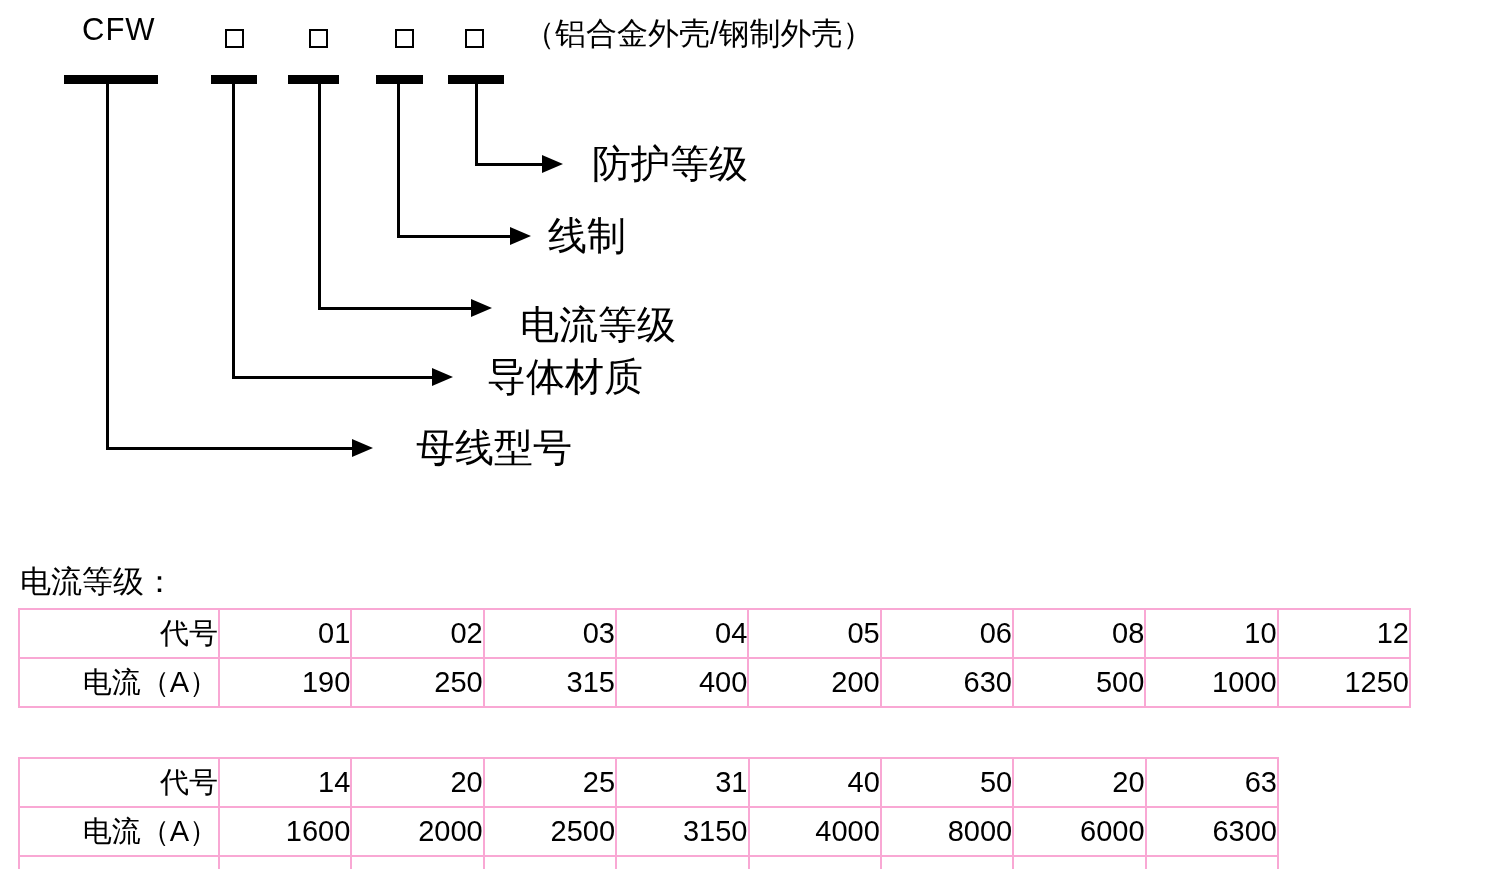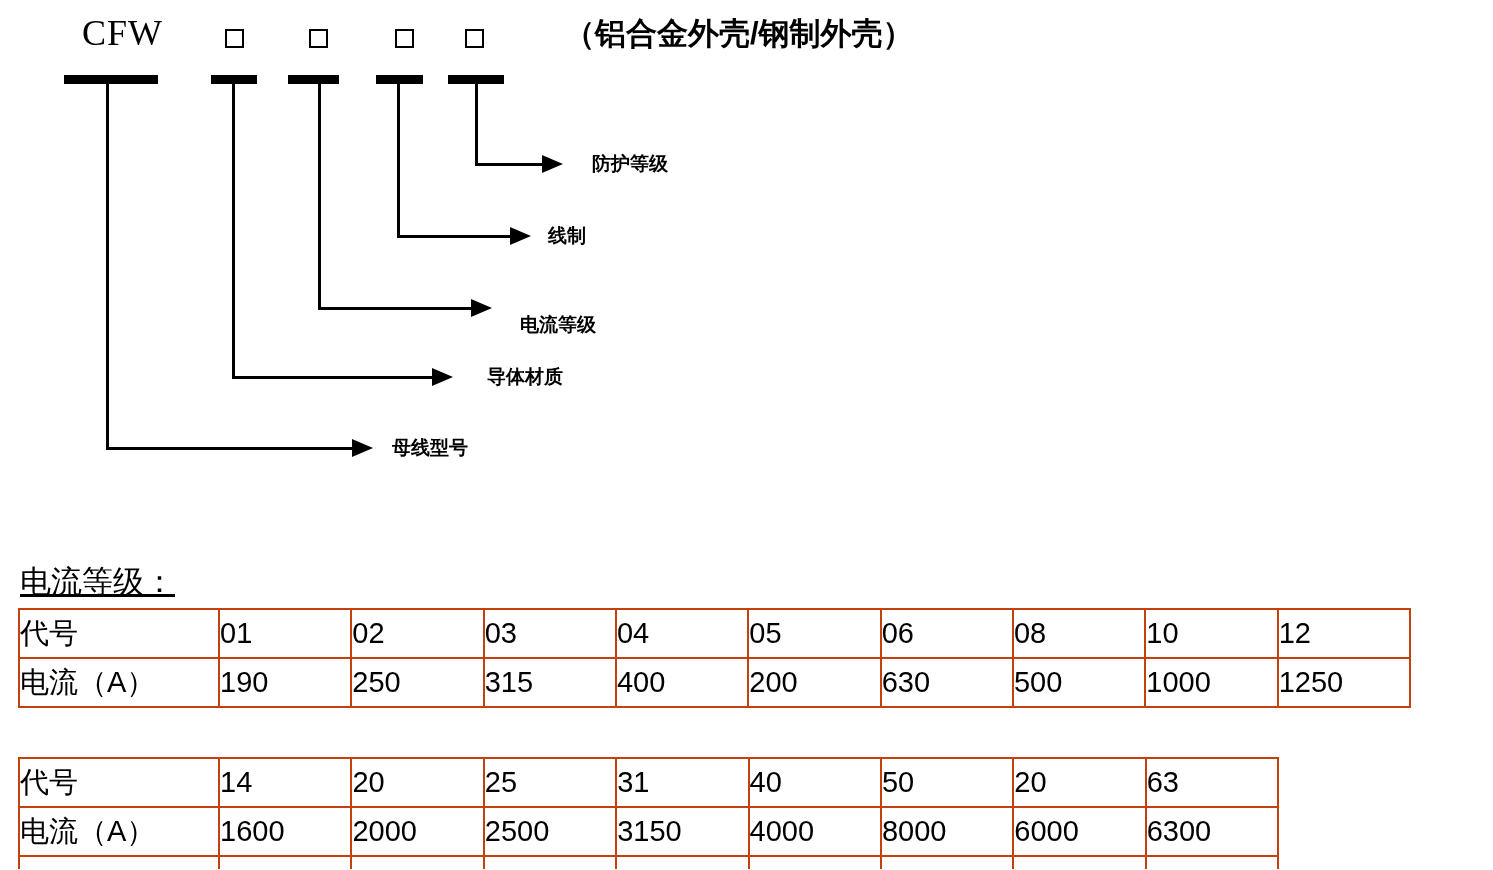--- a/index.html
+++ b/index.html
@@ -10,8 +10,8 @@
   }
   .abs{position:absolute;}
   .model-code{
-    left:82px;top:12px;font-size:36px;letter-spacing:1px;
-    font-family:Liberation Serif, serif;
+    left:82px;top:12px;font-size:31px;letter-spacing:1px;
+    font-family:Liberation Sans, sans-serif;
   }
   .enclosure-note{left:564px;top:13px;font-size:31px;font-weight:bold;white-space:nowrap;}
   .sq{width:15px;height:15px;border:2px solid #000;top:29px;}

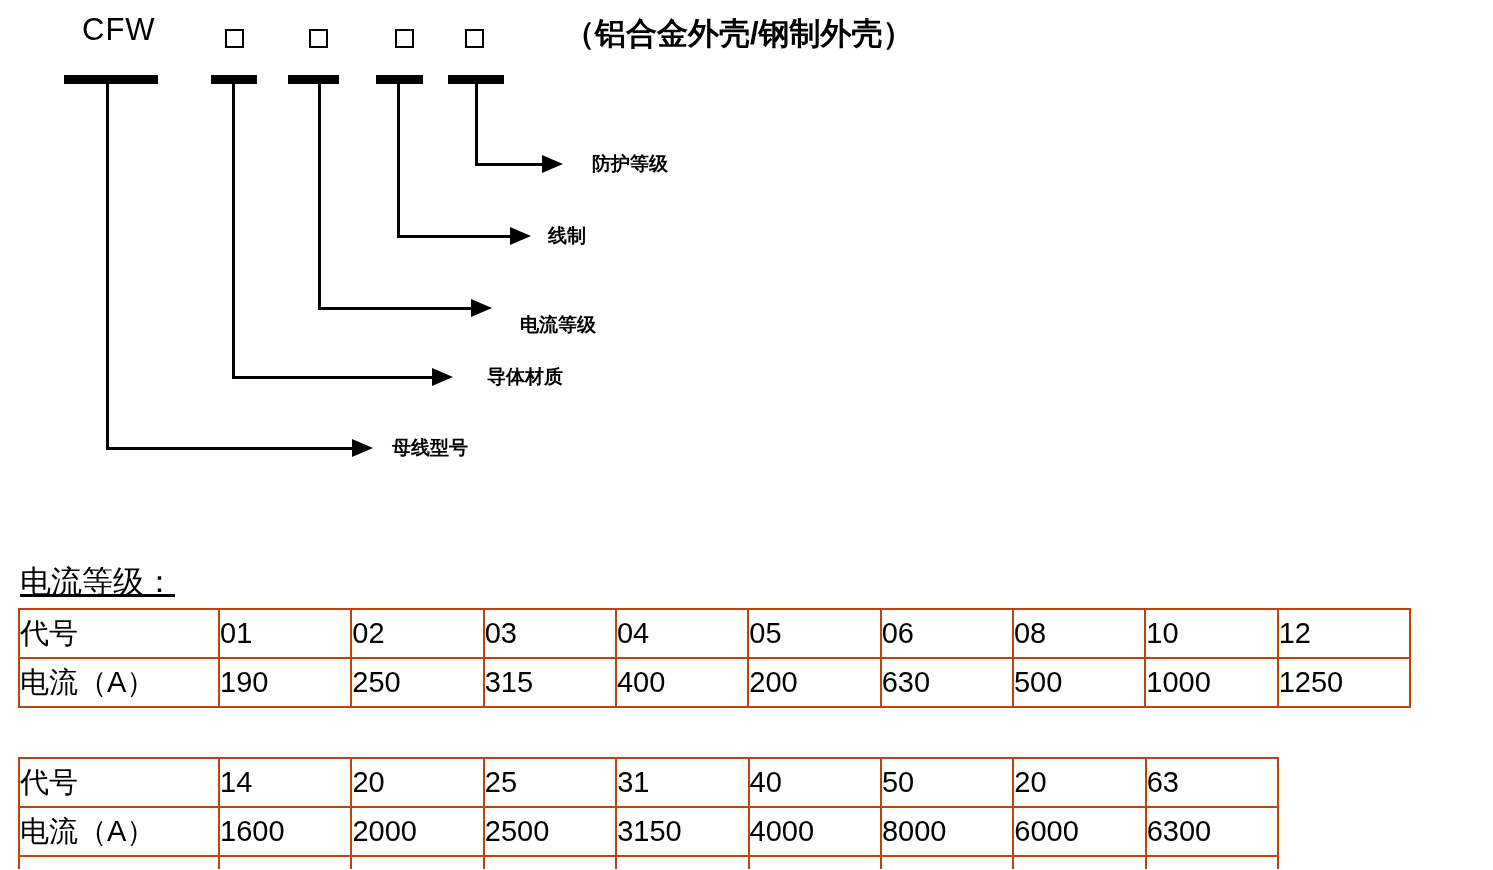--- a/index.html
+++ b/index.html
@@ -13,7 +13,7 @@
     left:82px;top:12px;font-size:31px;letter-spacing:1px;
     font-family:Liberation Sans, sans-serif;
   }
-  .enclosure-note{left:564px;top:13px;font-size:31px;font-weight:bold;white-space:nowrap;}
+  .enclosure-note{left:524px;top:13px;font-size:31px;font-weight:normal;white-space:nowrap;}
   .sq{width:15px;height:15px;border:2px solid #000;top:29px;}
   .bar{height:9px;background:#000;top:75px;}
   .stem{width:3px;background:#000;top:84px;}

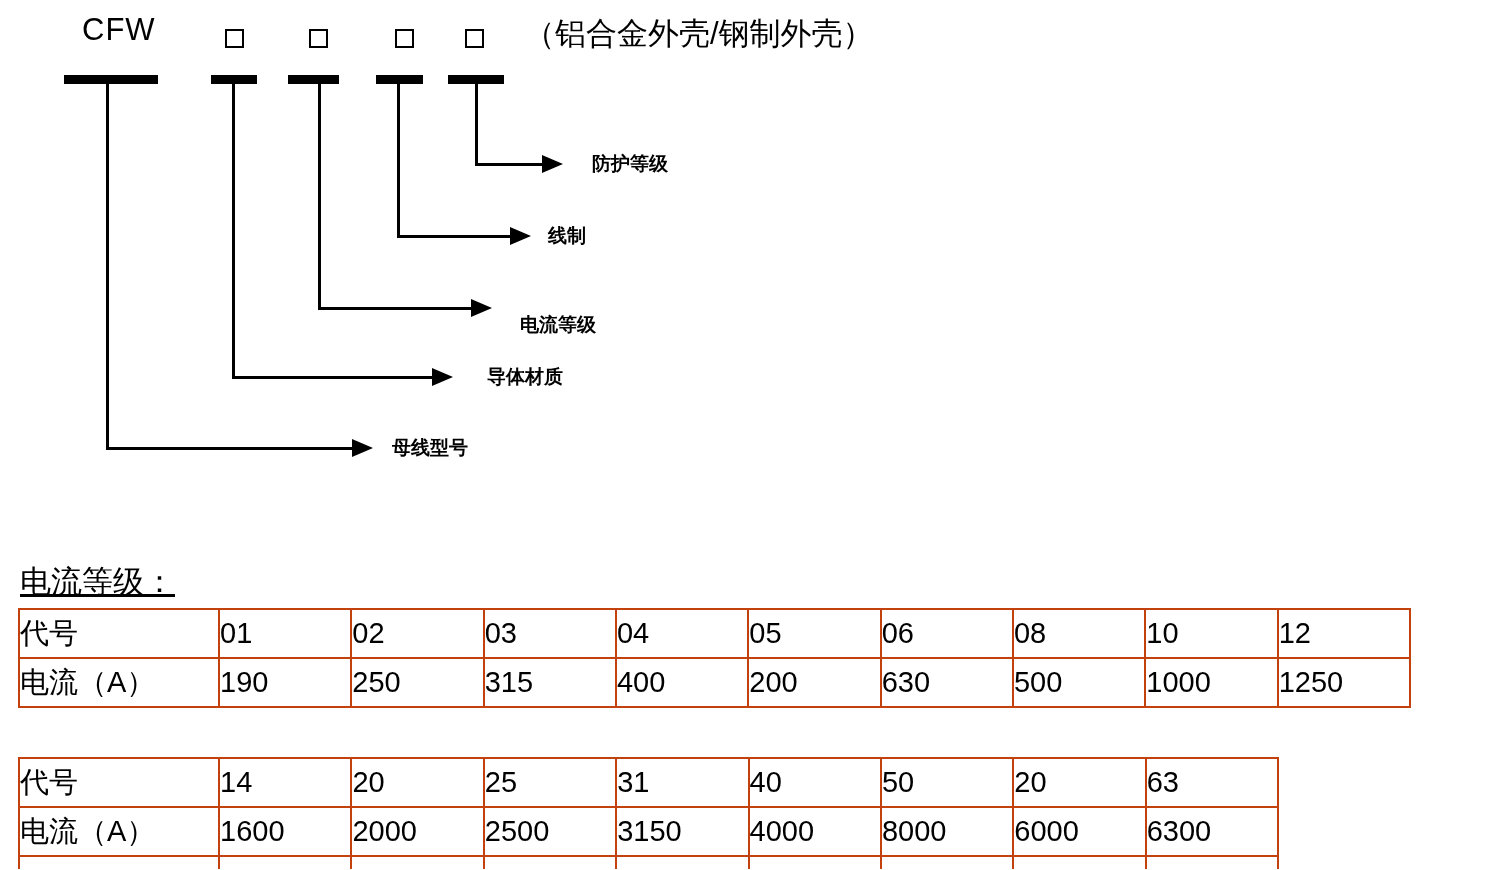--- a/index.html
+++ b/index.html
@@ -23,7 +23,7 @@
     border-top:9px solid transparent;border-bottom:9px solid transparent;
     border-left:21px solid #000;
   }
-  .dlabel{font-size:19px;line-height:34px;white-space:nowrap;font-weight:bold;}
+  .dlabel{font-size:39px;line-height:34px;white-space:nowrap;}
   .heading{left:20px;top:561px;font-size:31px;text-decoration:underline;}
   table{
     border-collapse:collapse;table-layout:fixed;position:absolute;left:18px;

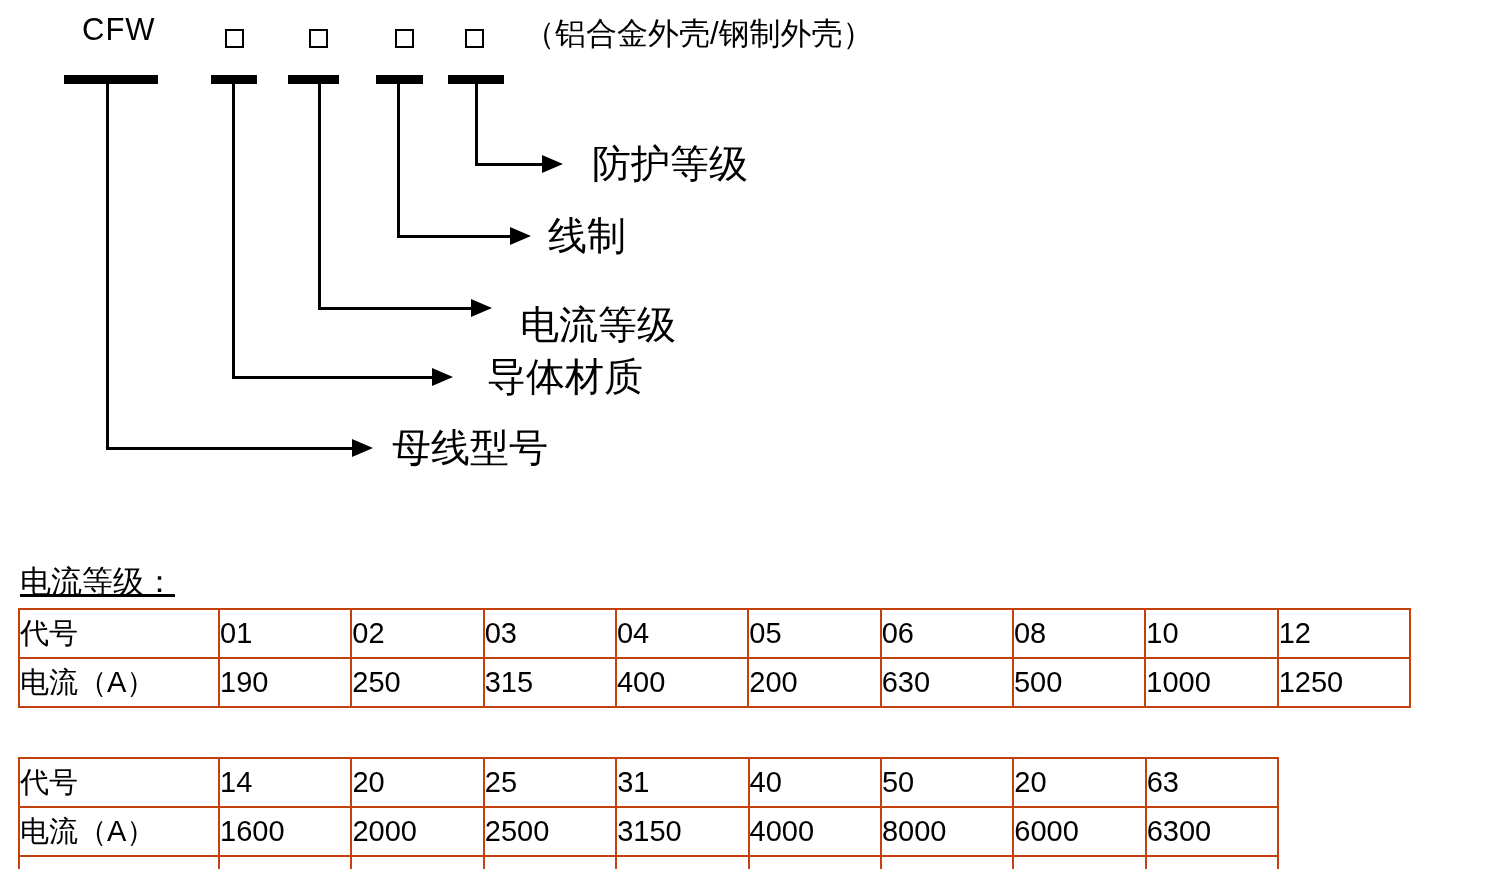--- a/index.html
+++ b/index.html
@@ -81,7 +81,7 @@
   <div class="abs dlabel" style="left:548px;top:219px">线制</div>
   <div class="abs dlabel" style="left:520px;top:308px">电流等级</div>
   <div class="abs dlabel" style="left:487px;top:360px">导体材质</div>
-  <div class="abs dlabel" style="left:392px;top:431px">母线型号</div>
+  <div class="abs dlabel" style="left:416px;top:431px">母线型号</div>
 
   <div class="abs heading">电流等级：</div>
 

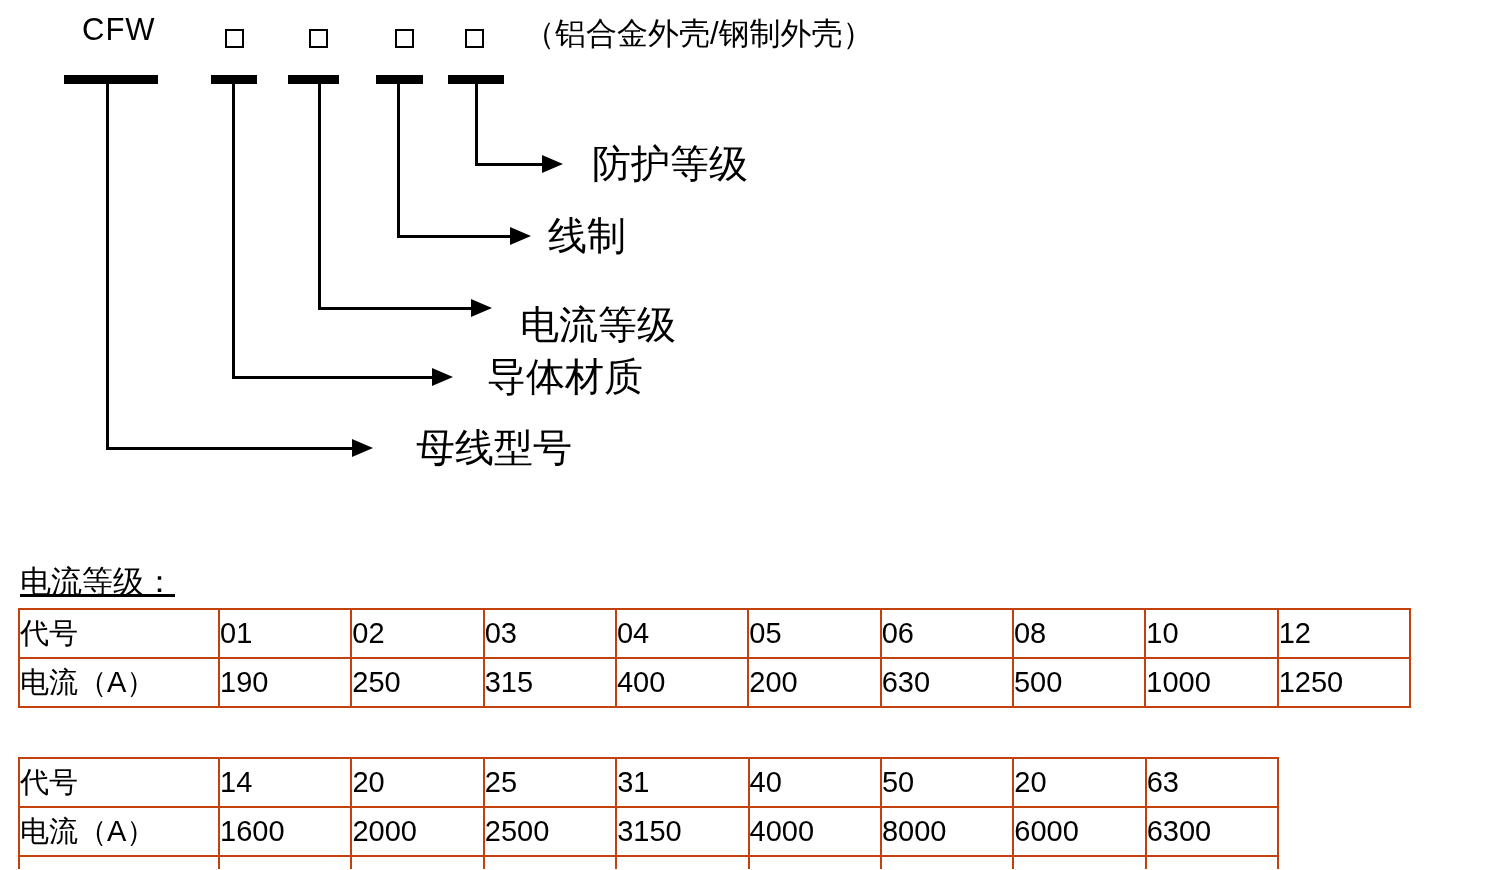--- a/index.html
+++ b/index.html
@@ -24,7 +24,7 @@
     border-left:21px solid #000;
   }
   .dlabel{font-size:39px;line-height:34px;white-space:nowrap;}
-  .heading{left:20px;top:561px;font-size:31px;text-decoration:underline;}
+  .heading{left:20px;top:561px;font-size:31px;}
   table{
     border-collapse:collapse;table-layout:fixed;position:absolute;left:18px;
     font-size:29px;color:#000;

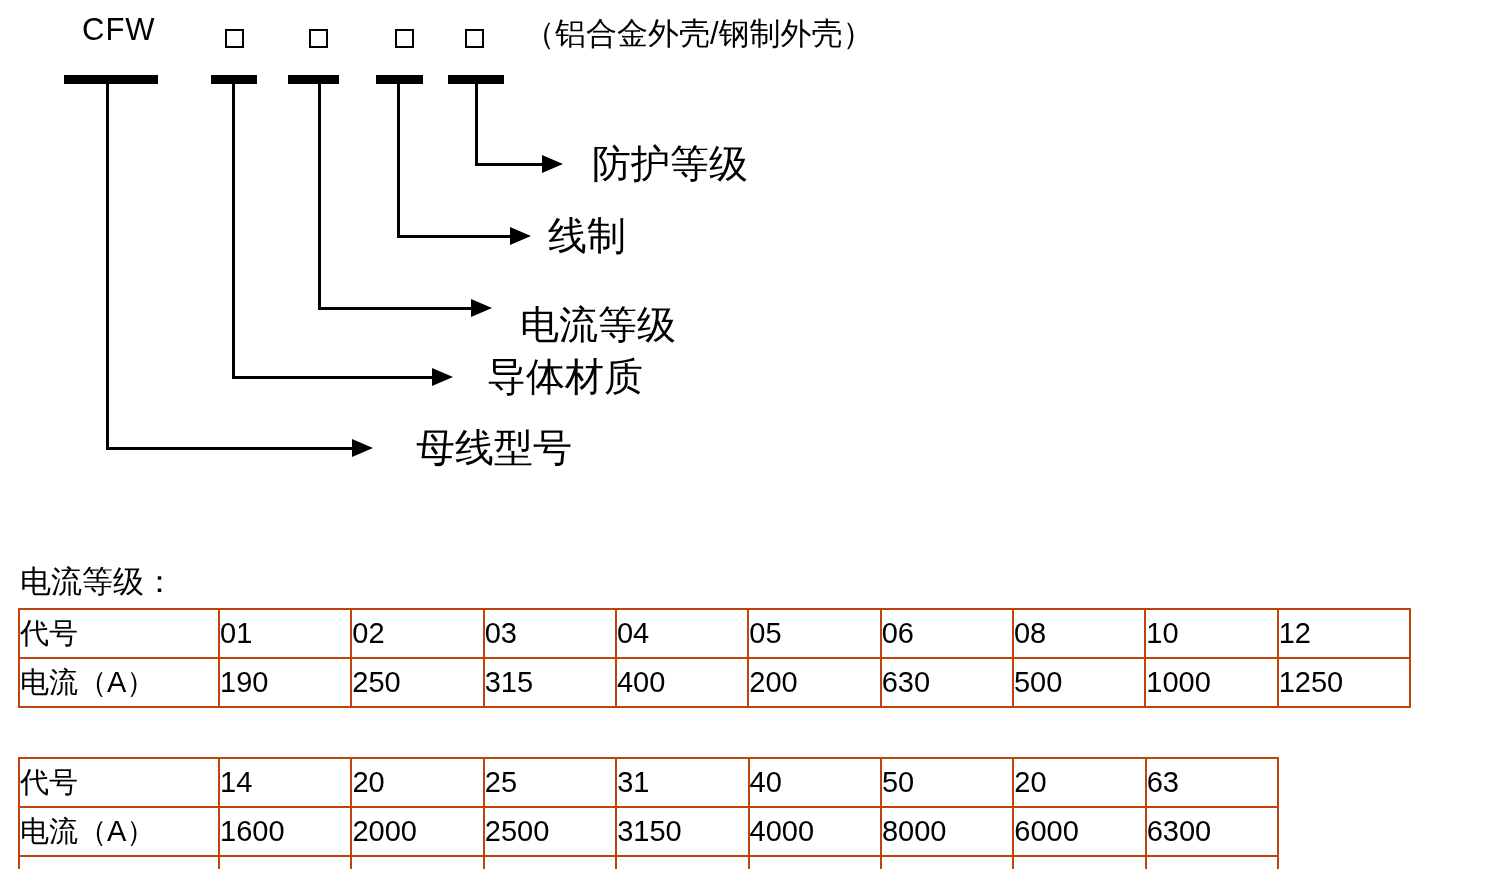--- a/index.html
+++ b/index.html
@@ -30,7 +30,7 @@
     font-size:29px;color:#000;
   }
   td,th{
-    border:2px solid #c2410c;text-align:left;vertical-align:middle;
+    border:2px solid #f9a8d4;text-align:right;vertical-align:middle;
     font-weight:normal;height:47px;padding:0;overflow:hidden;white-space:nowrap;
   }
   #table1{top:608px;width:1393px;}

